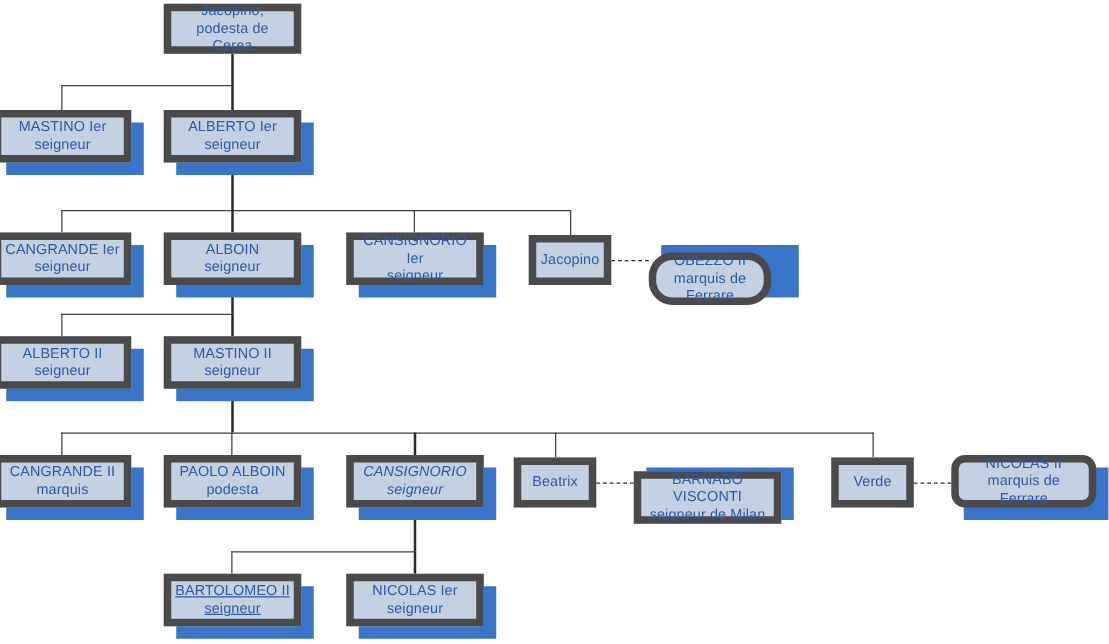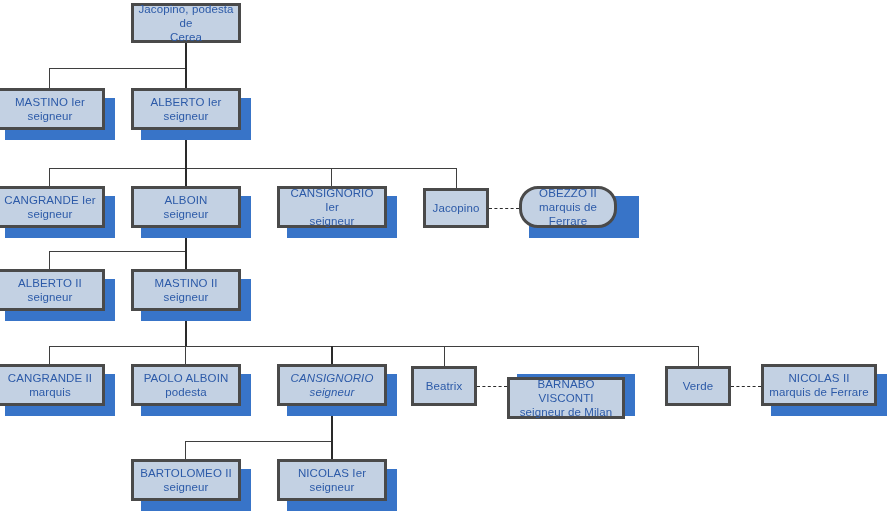--- a/index.html
+++ b/index.html
@@ -34,7 +34,7 @@
     position:absolute;
     box-sizing:border-box;
     background:#c3d1e3;
-    border:3px solid #a21caf;
+    border:6px solid #a21caf;
     display:flex;
     align-items:center;
     justify-content:flex-start;

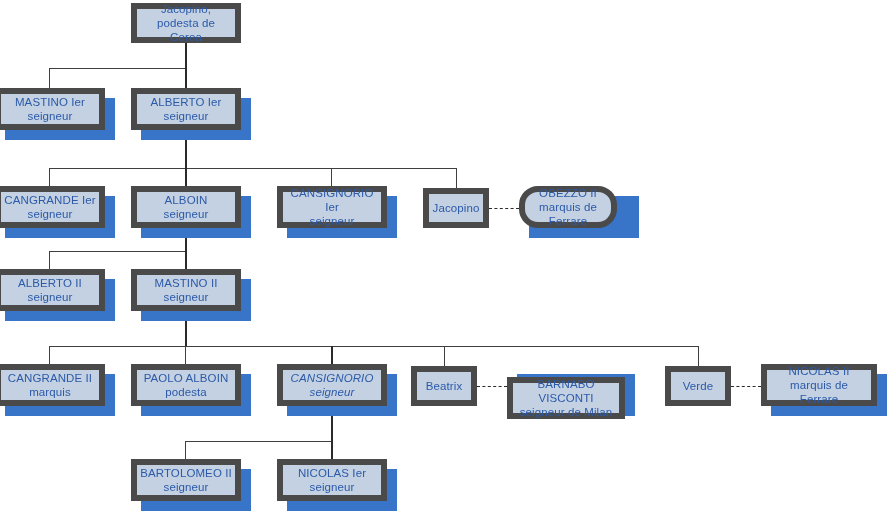--- a/index.html
+++ b/index.html
@@ -136,7 +136,7 @@
       <div class="node" style="left: 423px; top: 188px; width: 66px; height: 40px; background: rgb(195, 209, 227); border-color: rgb(74, 74, 74); color: rgb(44, 90, 168);">
         <span class="txt">Jacopino</span>
       </div>
-      <div class="node" style="left: 519px; top: 186px; width: 98px; height: 42px; background: rgb(195, 209, 227); border-color: rgb(74, 74, 74); color: rgb(44, 90, 168); border-radius: 19px;">
+      <div class="node" style="left: 519px; top: 202px; width: 98px; height: 42px; background: rgb(195, 209, 227); border-color: rgb(74, 74, 74); color: rgb(44, 90, 168); border-radius: 19px;">
         <span class="txt">OBEZZO II
 marquis de Ferrare</span>
       </div>

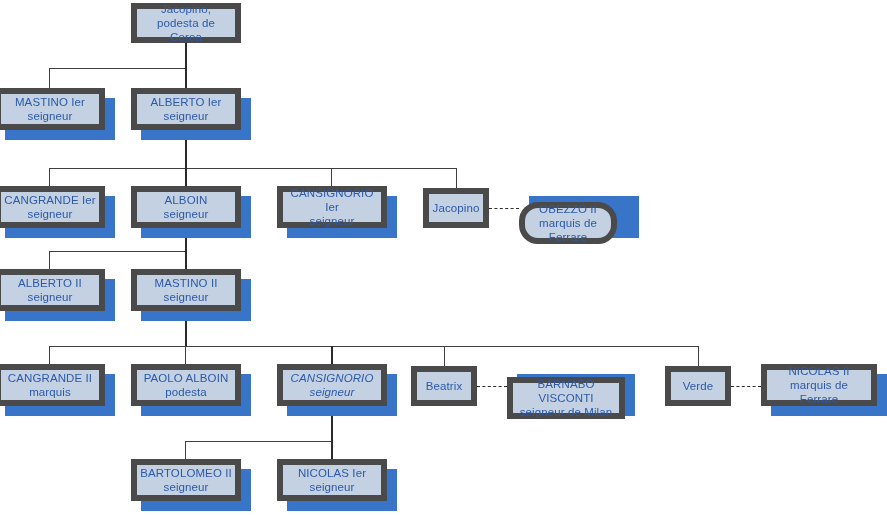--- a/index.html
+++ b/index.html
@@ -170,7 +170,7 @@
       <div class="node" style="left: 665px; top: 366px; width: 66px; height: 40px; background: rgb(195, 209, 227); border-color: rgb(74, 74, 74); color: rgb(44, 90, 168);">
         <span class="txt">Verde</span>
       </div>
-      <div class="node" style="left: 761px; top: 364px; width: 116px; height: 42px; background: rgb(195, 209, 227); border-color: rgb(74, 74, 74); color: rgb(44, 90, 168);">
+      <div class="node" style="left: 761px; top: 364px; width: 116px; height: 42px; background: rgb(195, 209, 227); border-color: rgb(74, 74, 74); color: rgb(44, 90, 168); border-radius: 11px;">
         <span class="txt">NICOLAS II
 marquis de Ferrare</span>
       </div>

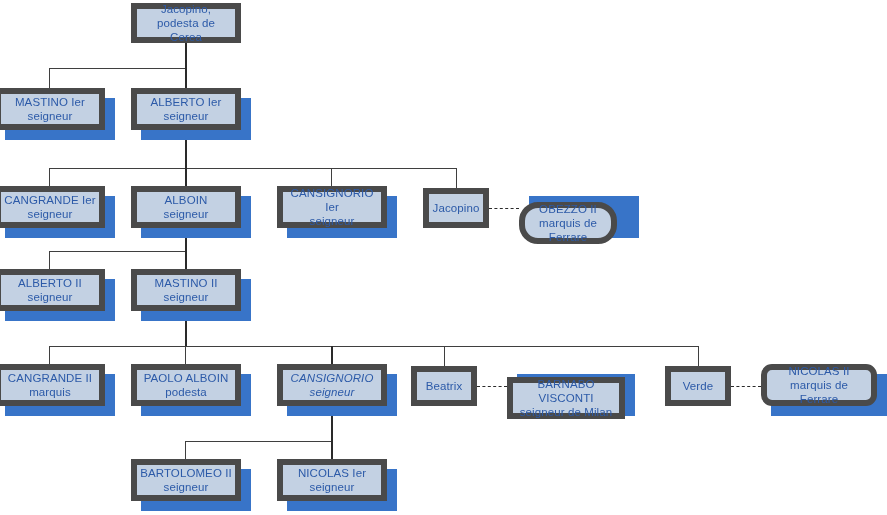--- a/index.html
+++ b/index.html
@@ -174,7 +174,7 @@
         <span class="txt">NICOLAS II
 marquis de Ferrare</span>
       </div>
-      <div class="node" style="left: 131px; top: 459px; width: 110px; height: 42px; background: rgb(195, 209, 227); border-color: rgb(74, 74, 74); color: rgb(44, 90, 168);">
+      <div class="node" style="left: 131px; top: 459px; width: 110px; height: 42px; background: rgb(195, 209, 227); border-color: rgb(74, 74, 74); color: rgb(44, 90, 168); text-decoration: underline;">
         <span class="txt">BARTOLOMEO II
 seigneur</span>
       </div>

